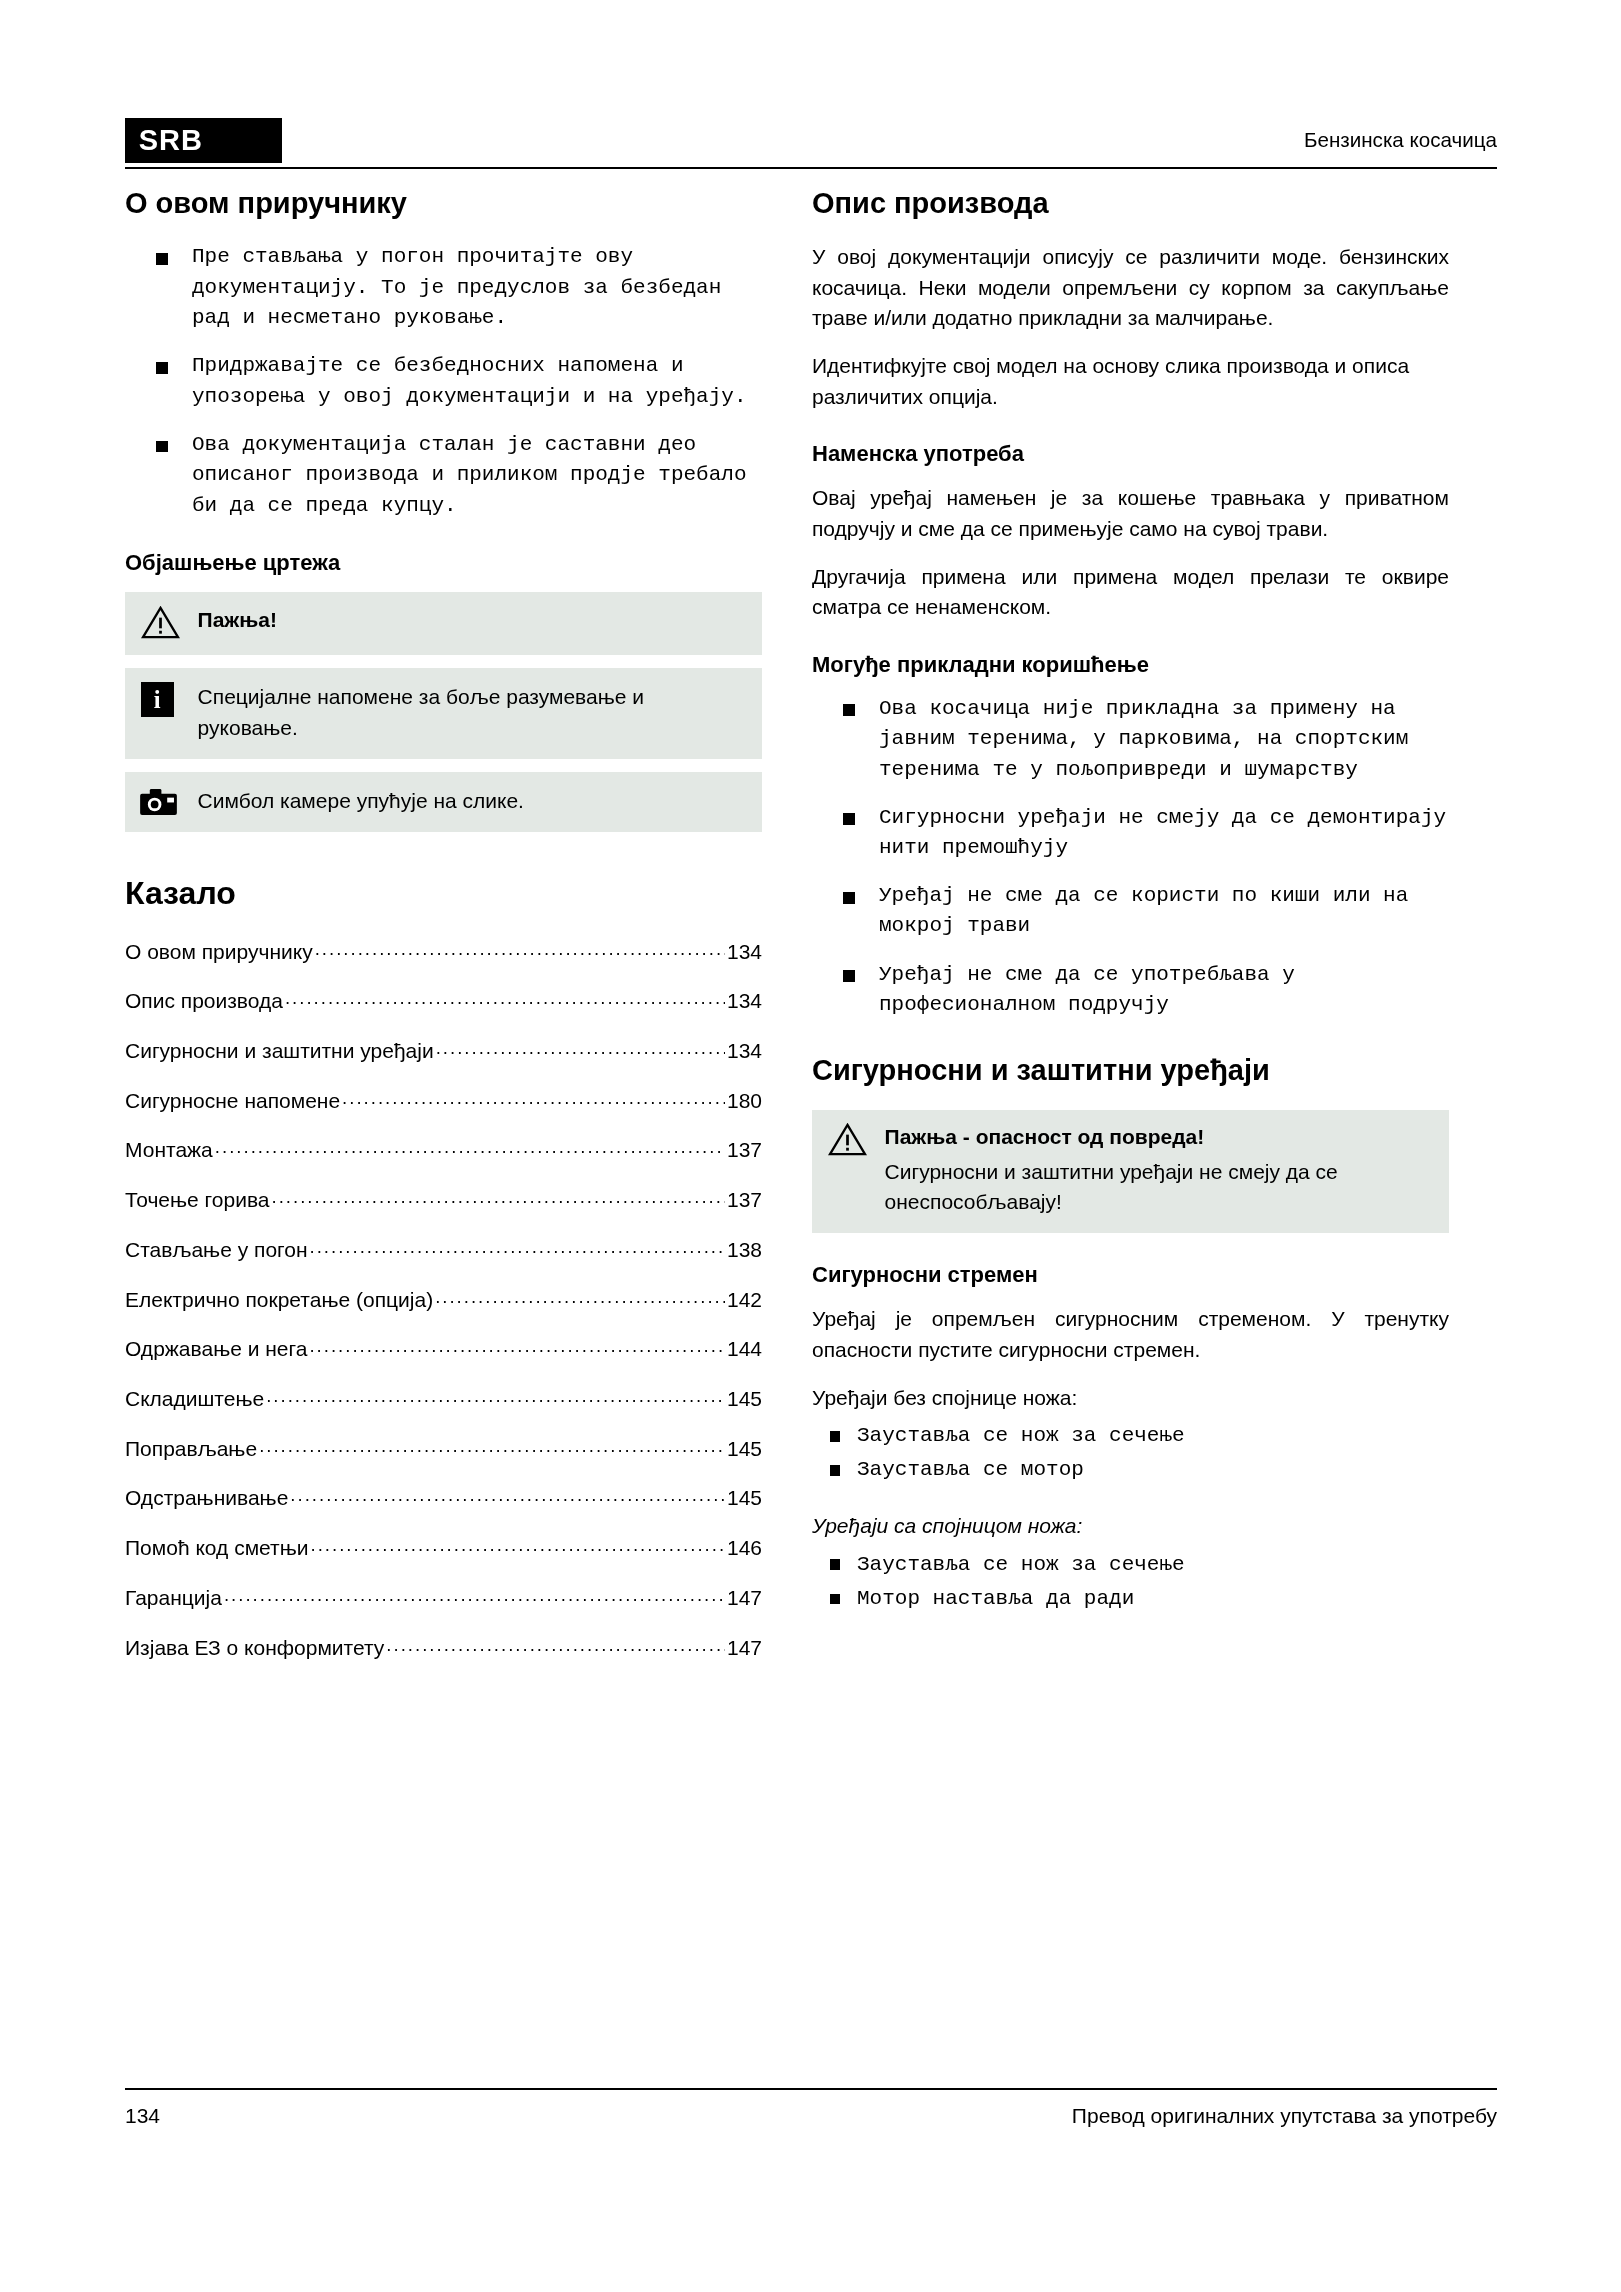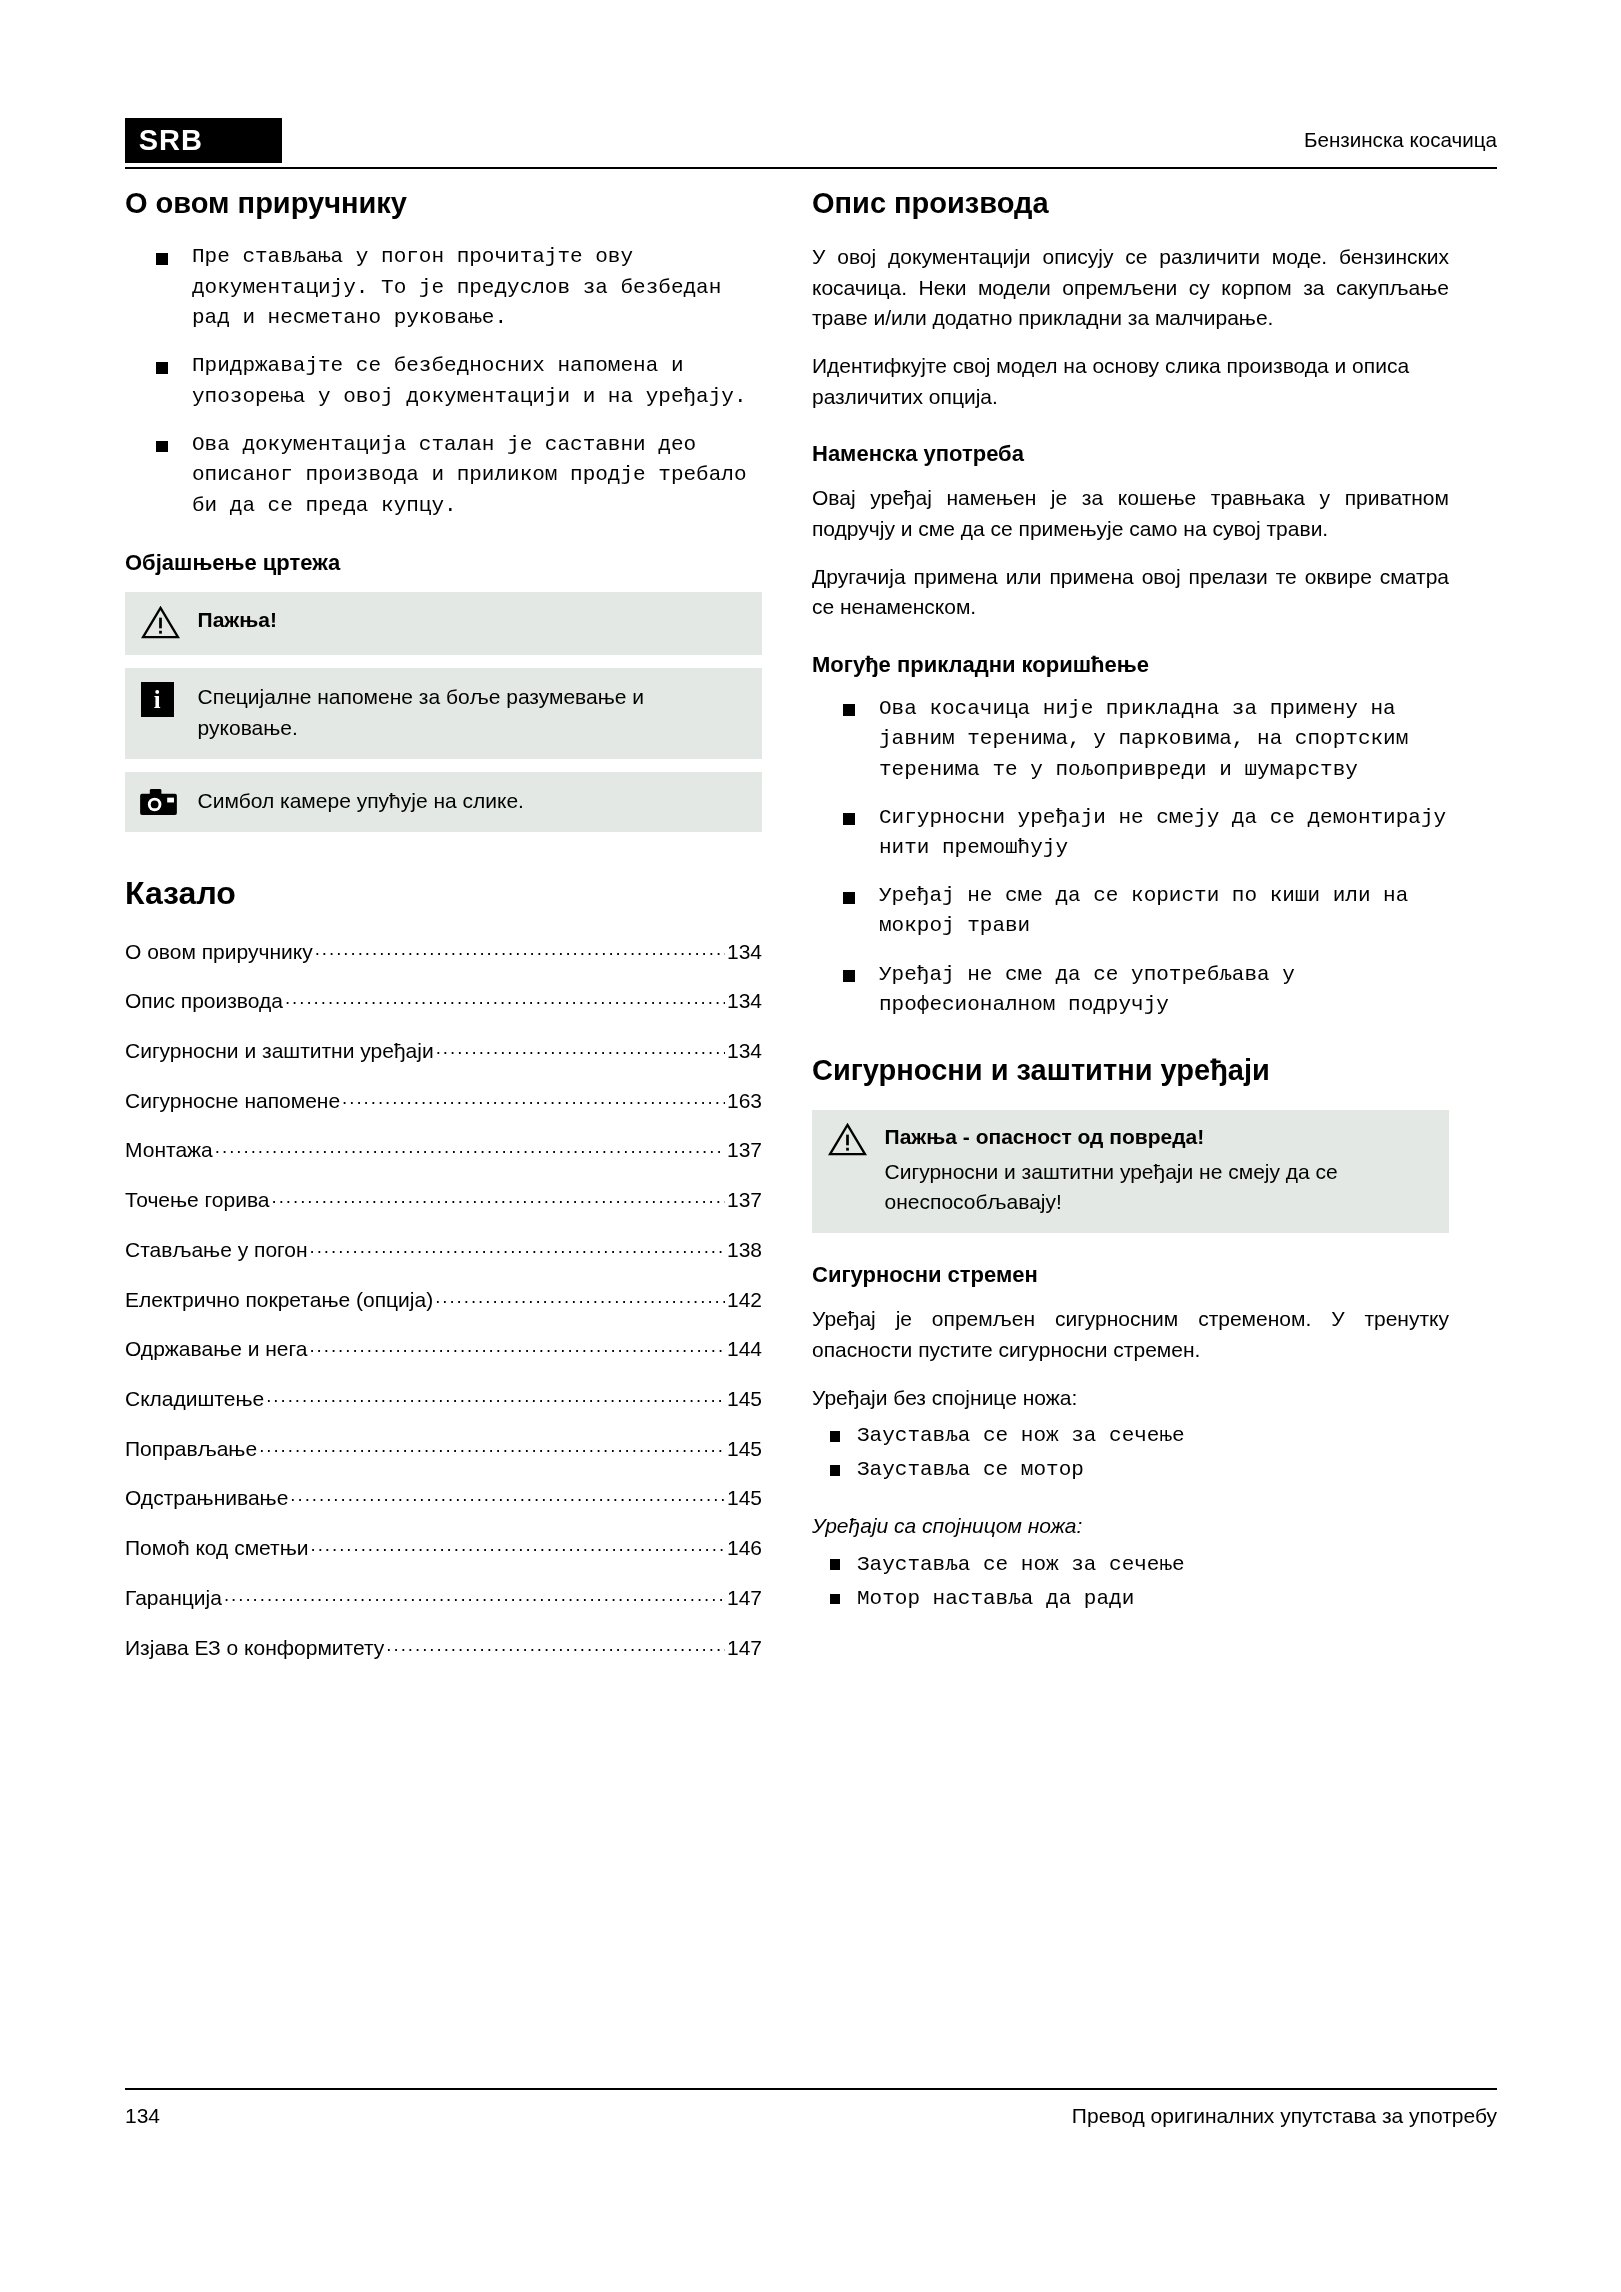--- a/index.html
+++ b/index.html
@@ -377,7 +377,7 @@
 
     <h2 class="sub">Наменска употреба</h2>
     <p class="body just">Овај уређај намењен је за кошење травњака у приватном подручју и сме да се примењује само на сувој трави.</p>
-    <p class="body just">Другачија примена или примена овој прелази те оквире сматра се ненаменском.</p>
+    <p class="body just">Другачија примена или примена модел прелази те оквире сматра се ненаменском.</p>
 
     <h2 class="sub">Могуђе прикладни коришћење</h2>
     <ul class="bullets">

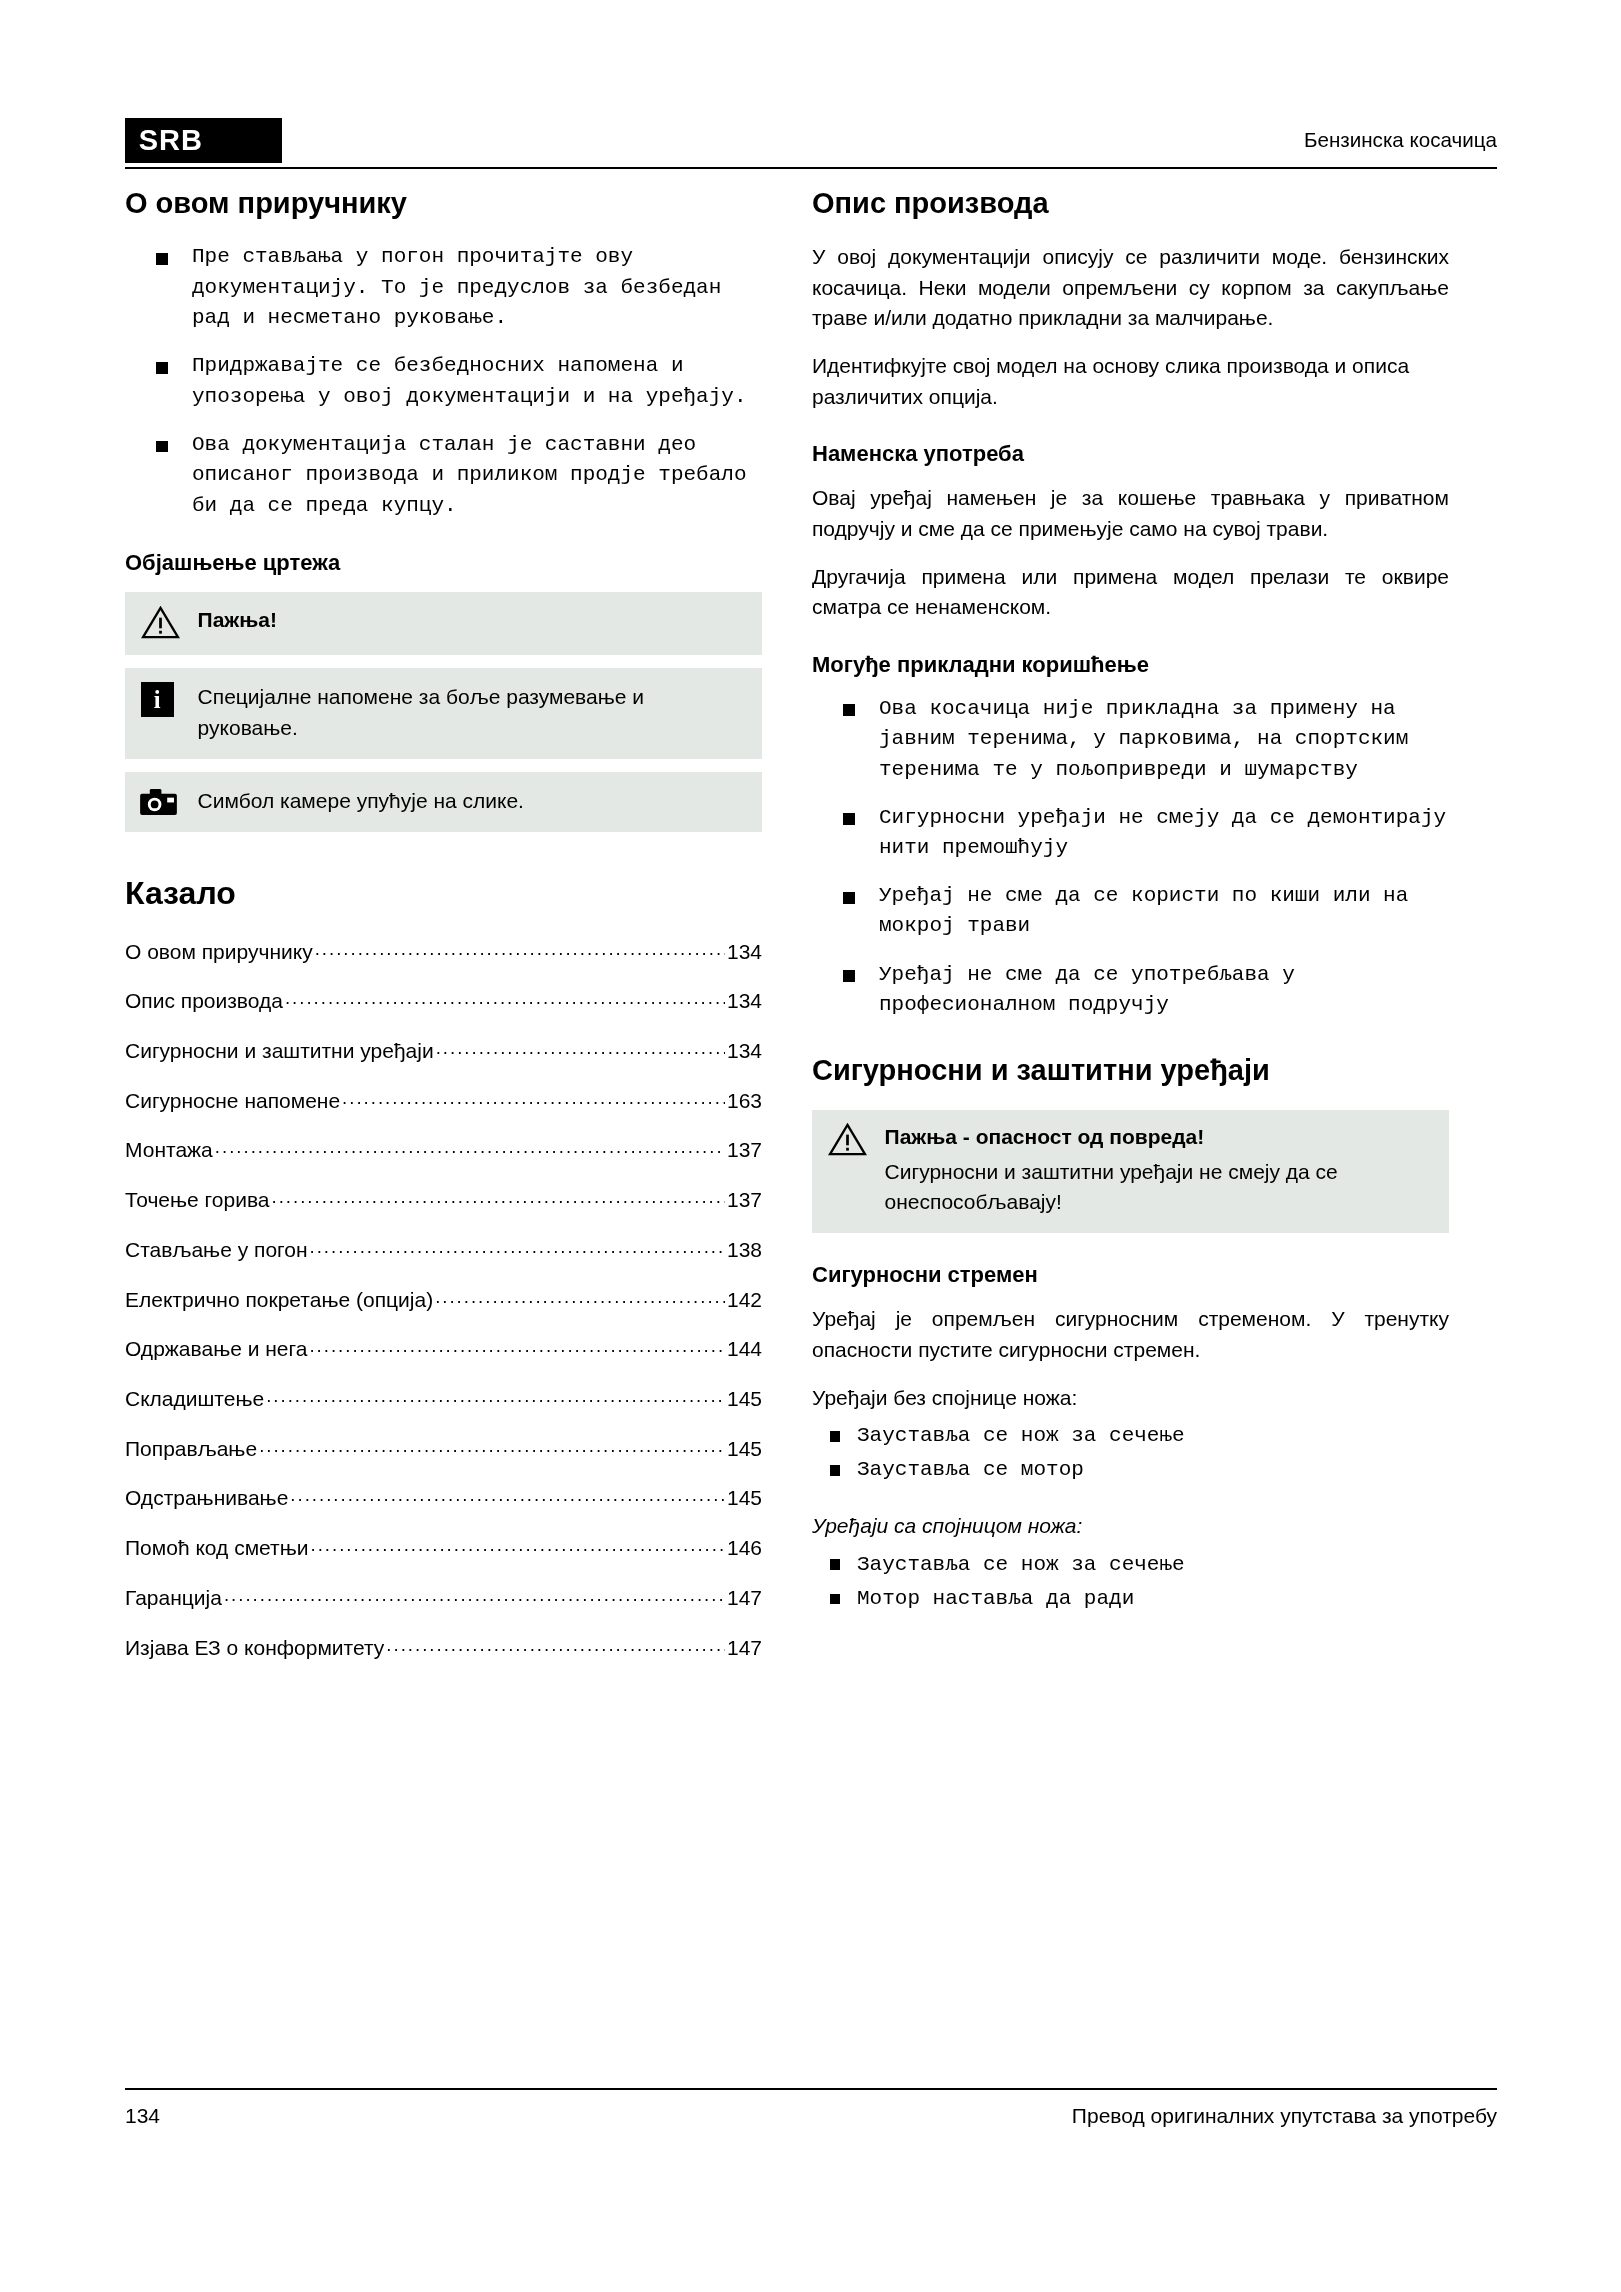--- a/index.html
+++ b/index.html
@@ -297,7 +297,7 @@
       <div class="toc-row">
         <span class="toc-label">Сигурносне напомене</span>
         <span class="toc-dots">.................................................................................</span>
-        <span class="toc-page">163</span>
+        <span class="toc-page">180</span>
       </div>
 
       <div class="toc-row">

